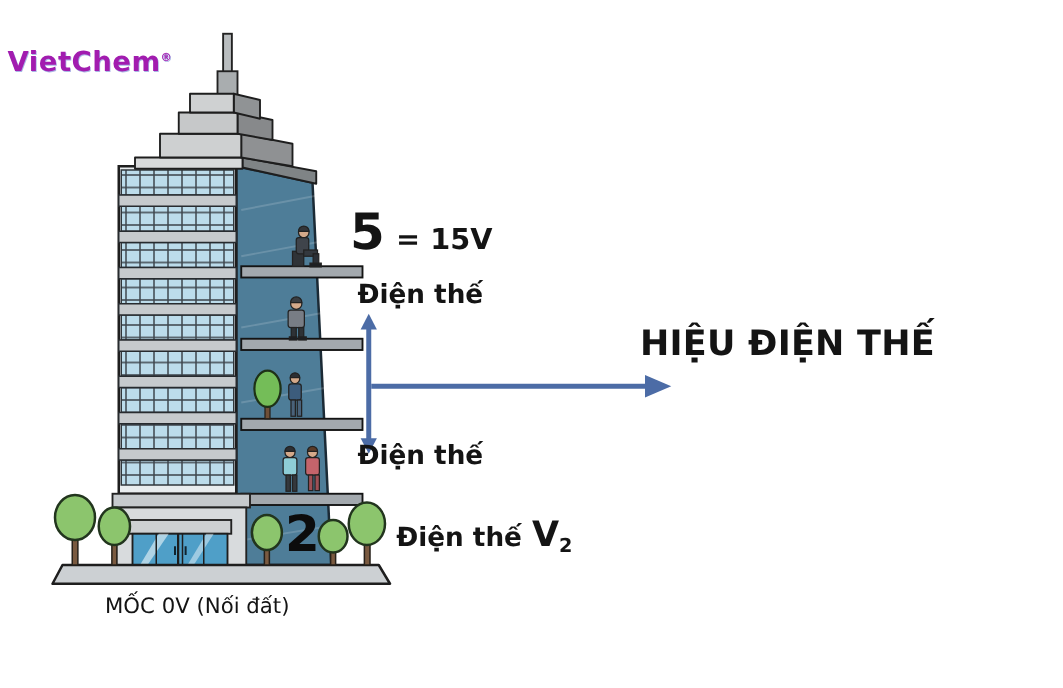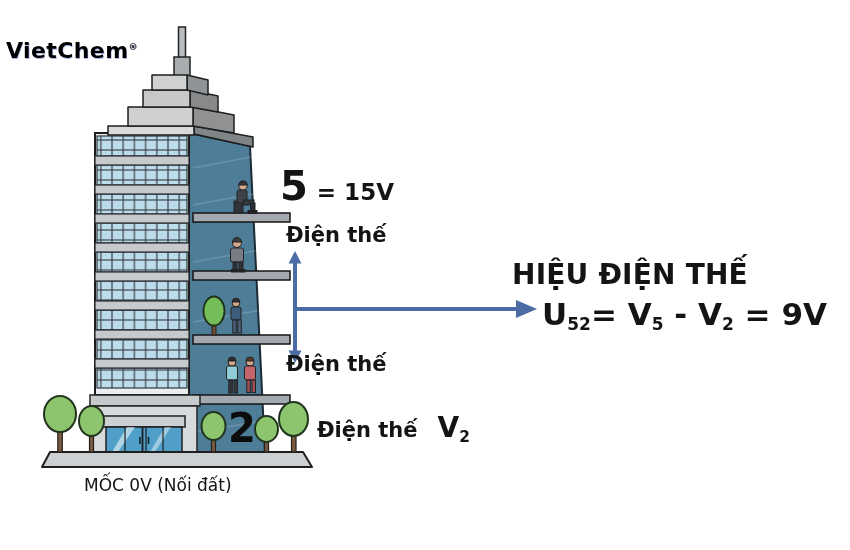--- a/index.html
+++ b/index.html
@@ -12,7 +12,7 @@
   .txt { position:absolute; color:#141414; white-space:nowrap; line-height:1.15; z-index:2; }
   .logo {
     position:absolute; left:6px; top:38px; z-index:2;
-    font-weight:800; font-size:22px; color:#000000; letter-spacing:0.4px;
+    font-weight:800; font-size:22px; color:#a21caf; letter-spacing:0.4px;
     text-shadow:0.6px 0.6px 0 #aab6e6;
   }
   .logo sup { font-size:9px; vertical-align:super; font-weight:700; }

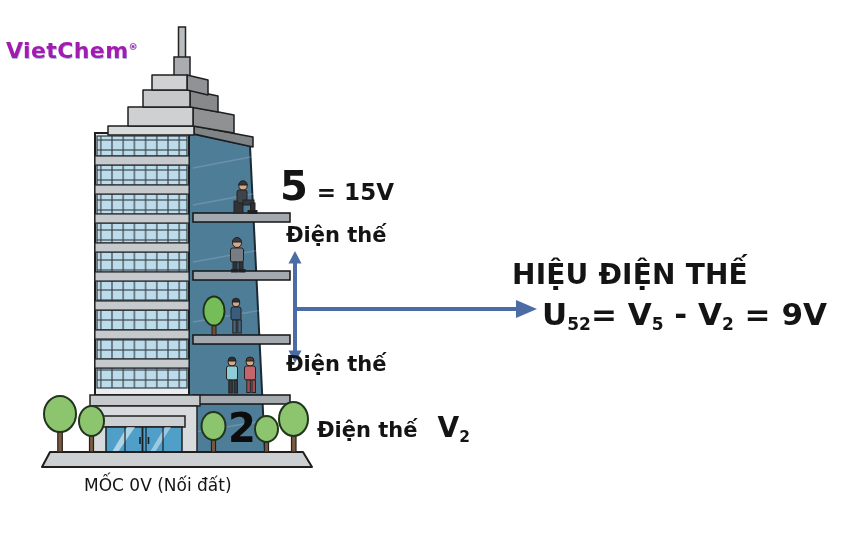--- a/index.html
+++ b/index.html
@@ -19,7 +19,7 @@
   .floor5 { left:280px; top:163px; display:flex; align-items:baseline; gap:9px; }
   .f5n { font-size:40px; font-weight:700; }
   .f5v { font-size:23px; font-weight:700; }
-  .pot { display:flex; align-items:baseline; gap:20px; font-weight:700; }
+  .pot { display:flex; align-items:baseline; gap:8px; font-weight:700; }
   .pot .pre { font-size:21px; }
   .pot .var { font-size:28px; }
   .p5 { left:286px; top:223px; }

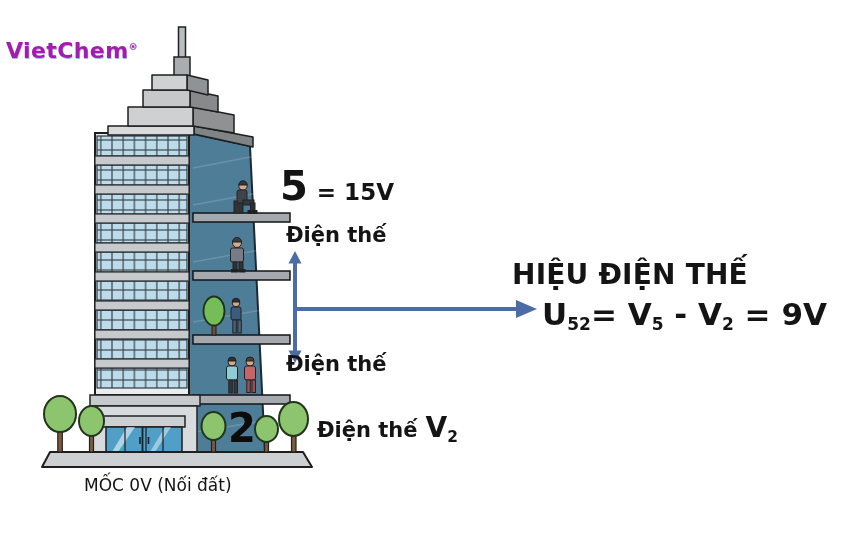--- a/index.html
+++ b/index.html
@@ -226,7 +226,6 @@
 
   <div class="txt rtitle">HIỆU ĐIỆN THẾ</div>
 
-  <div class="txt formula"><span>U</span><span class="sb">52</span><span>= V</span><span class="sb">5</span><span> - V</span><span class="sb">2</span><span> = 9V</span></div>
 
 </div>
 

